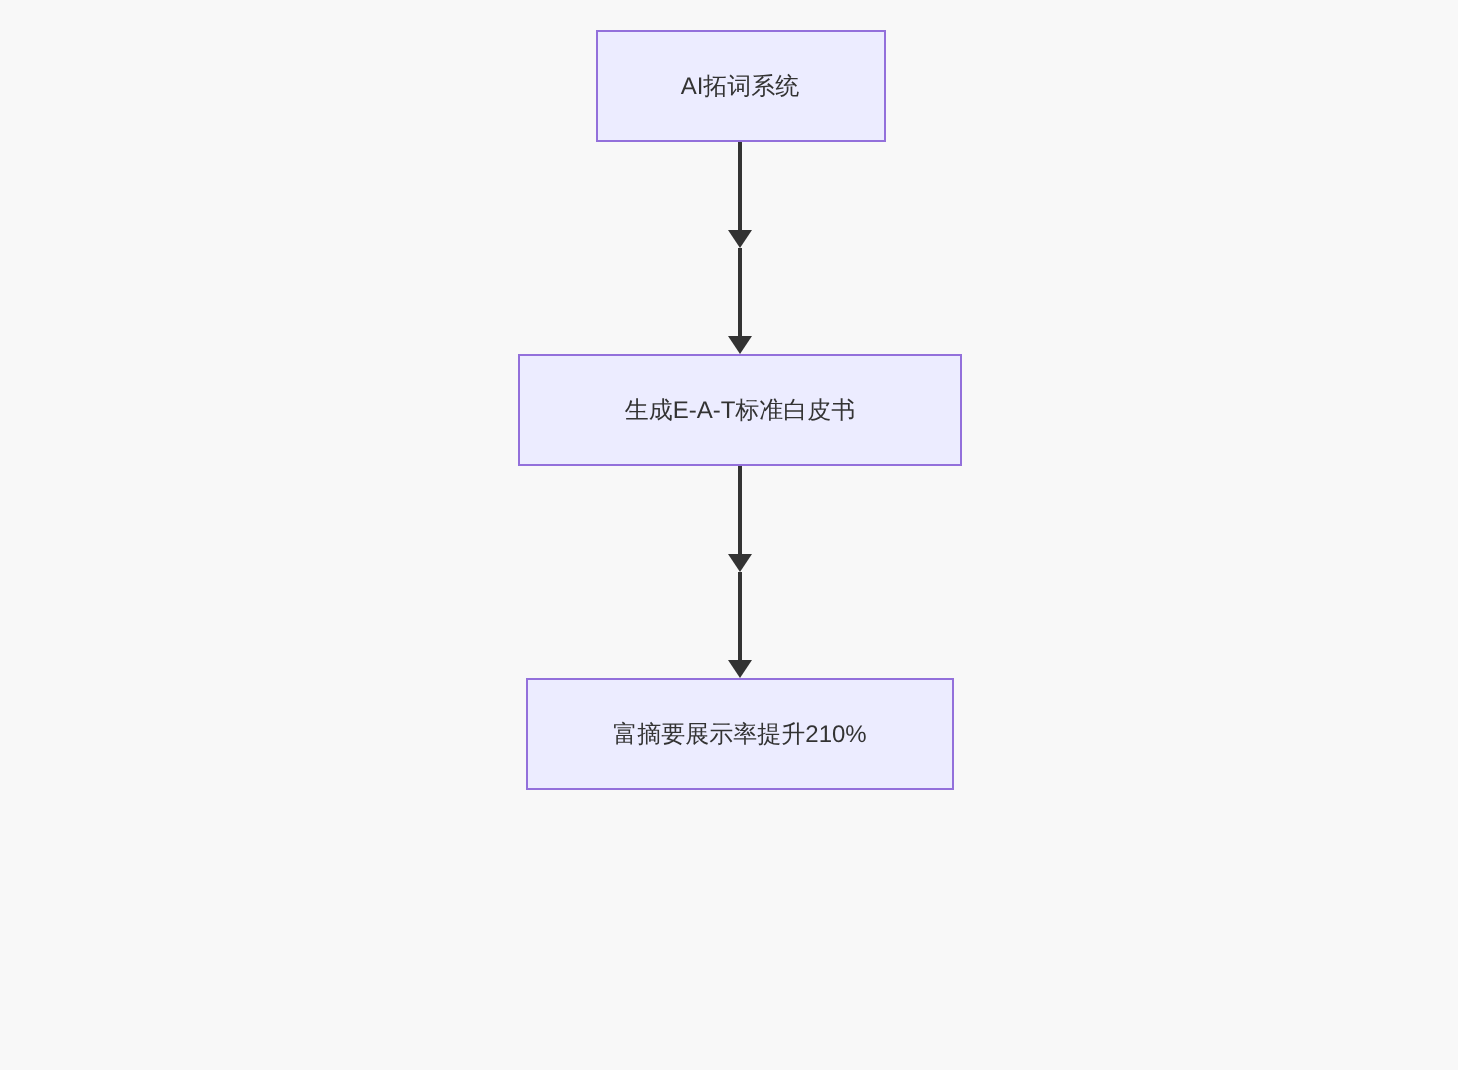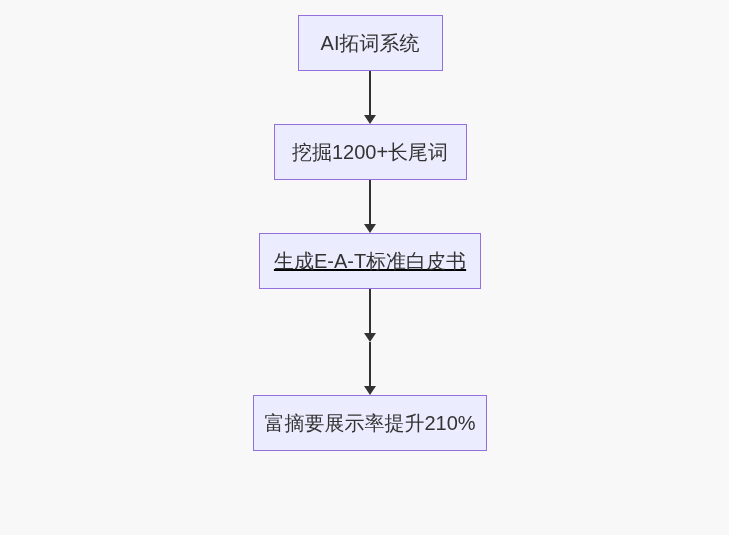--- a/index.html
+++ b/index.html
@@ -34,7 +34,7 @@
     flex: none;
   }
   .flow-node .label {
-    font-size: 20px;
+    font-size: 12px;
     color: #333333;
     white-space: nowrap;
     line-height: 1;

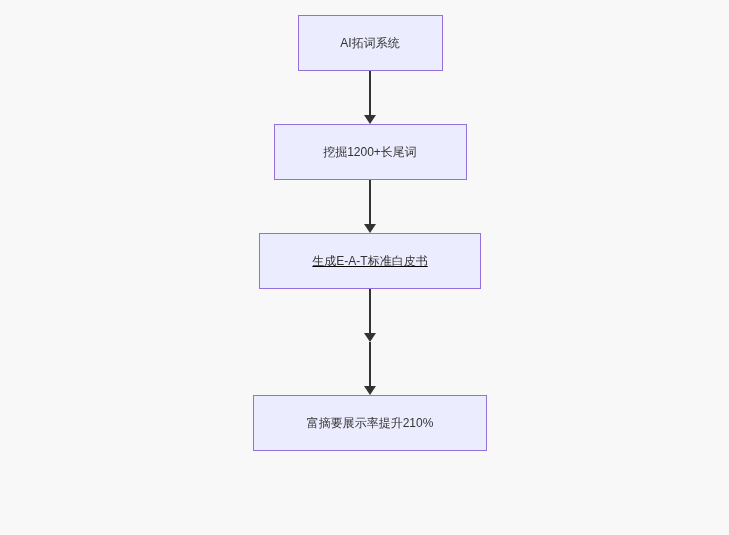--- a/index.html
+++ b/index.html
@@ -79,9 +79,6 @@
     <div class="arrow-head"></div>
   </div>
 
-  <div class="flow-node n2">
-    <span class="label">挖掘1200+长尾词</span>
-  </div>
 
   <div class="flow-arrow">
     <div class="arrow-line"></div>

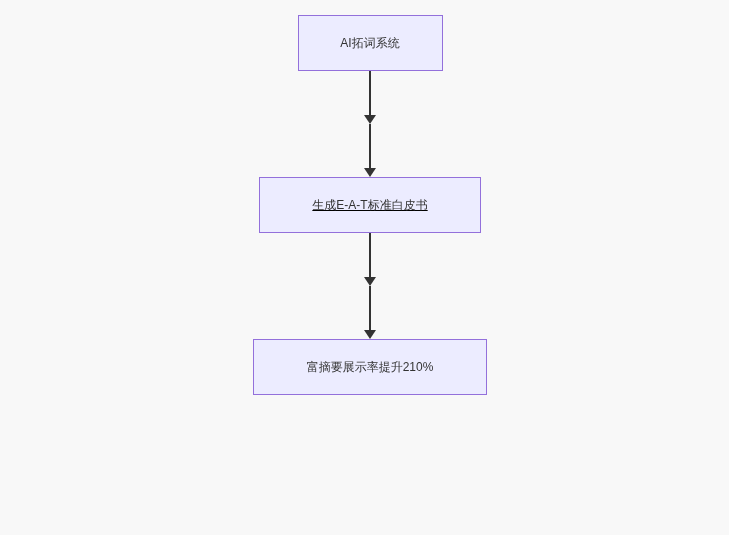--- a/index.html
+++ b/index.html
@@ -41,7 +41,7 @@
   }
   .n1 { width: 145px; }
   .n2 { width: 193px; }
-  .n3 { width: 222px; text-decoration: underline; }
+  .n3 { width: 222px; }
   .n4 { width: 215px; }
   .n5 { width: 234px; justify-content: center; }
   .flow-arrow {

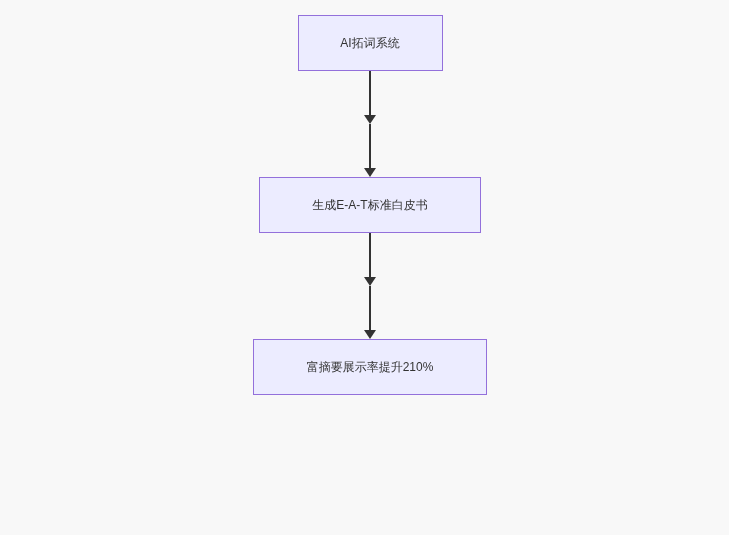--- a/index.html
+++ b/index.html
@@ -43,7 +43,7 @@
   .n2 { width: 193px; }
   .n3 { width: 222px; }
   .n4 { width: 215px; }
-  .n5 { width: 234px; justify-content: center; }
+  .n5 { width: 214px; justify-content: center; }
   .flow-arrow {
     height: 53px;
     display: flex;

